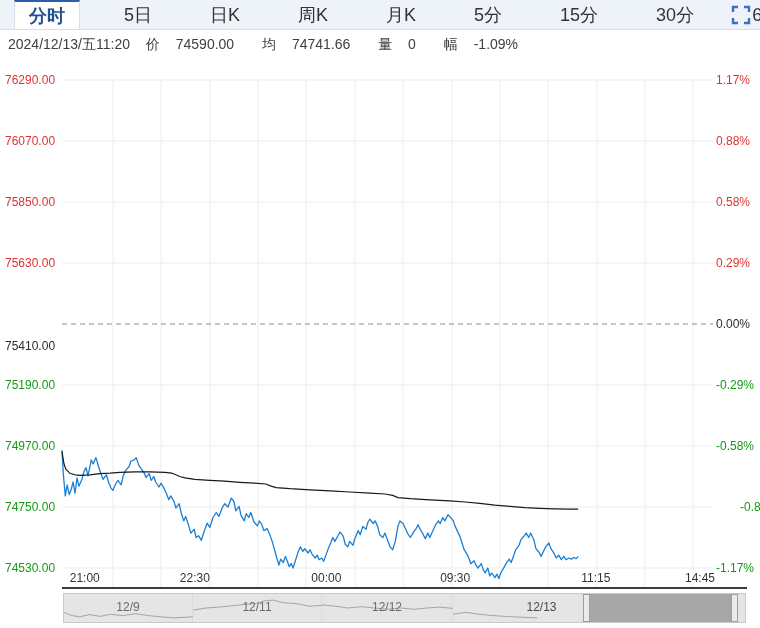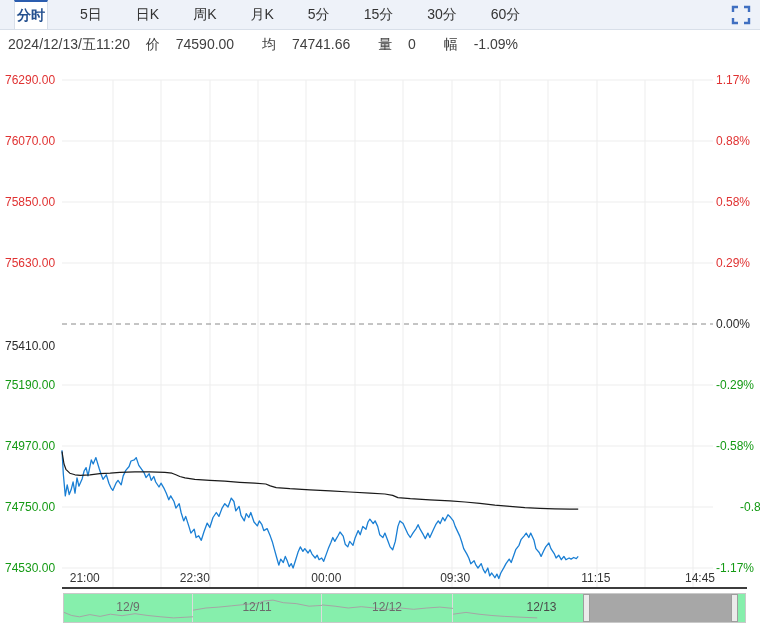--- a/index.html
+++ b/index.html
@@ -8,7 +8,7 @@
   
   .tabbar{position:absolute;left:0;top:0;width:760px;height:30px;background:#eef2f9;
           border-bottom:1px solid #d8dfe9;box-sizing:border-box;display:flex;align-items:stretch;}
-  .tab{display:flex;align-items:center;padding:0 2px;margin-left:30px;font-size:14px;color:#333;
+  .tab{display:flex;align-items:center;padding:0 14px;margin-left:30px;font-size:18px;color:#333;
        cursor:pointer;white-space:nowrap;}
   .tab:first-child{margin-left:14px;}
   .tab.active{background:#fff;border-top:2px solid #2b5daf;border-left:1px solid #d8dfe9;

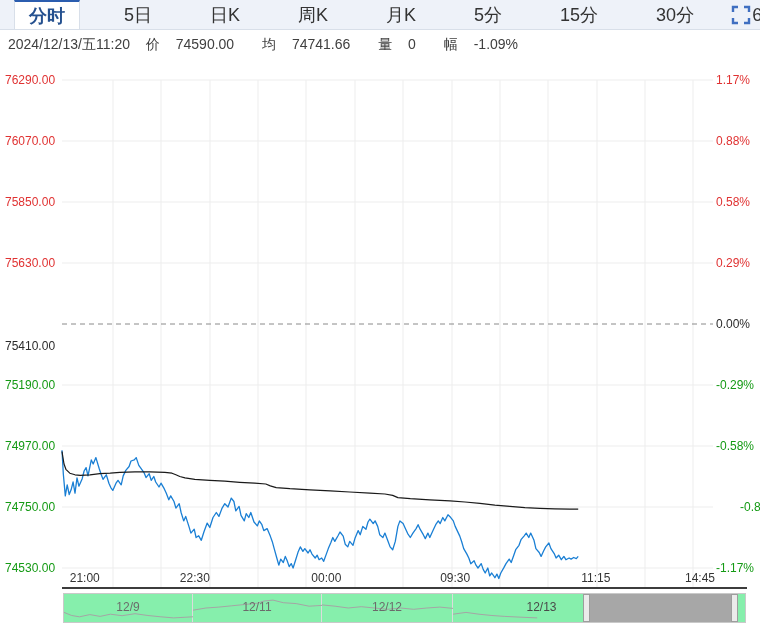--- a/index.html
+++ b/index.html
@@ -29,7 +29,7 @@
   .tone-flat{color:#2b2b2b;}
   
   .navigator{position:absolute;left:63px;top:593px;width:683px;height:30px;box-sizing:border-box;
-             border:1px solid #c9c9c9;background:#86efac;display:flex;}
+             border:1px solid #c9c9c9;background:#e5e5e5;display:flex;}
   .nav-sec{position:relative;height:100%;box-sizing:border-box;border-right:1px solid #dcdcdc;cursor:pointer;}
   .nav-sec:last-child{border-right:none;}
   .nav-sec .lbl{position:absolute;left:0;right:0;top:6px;text-align:center;font-size:12px;

